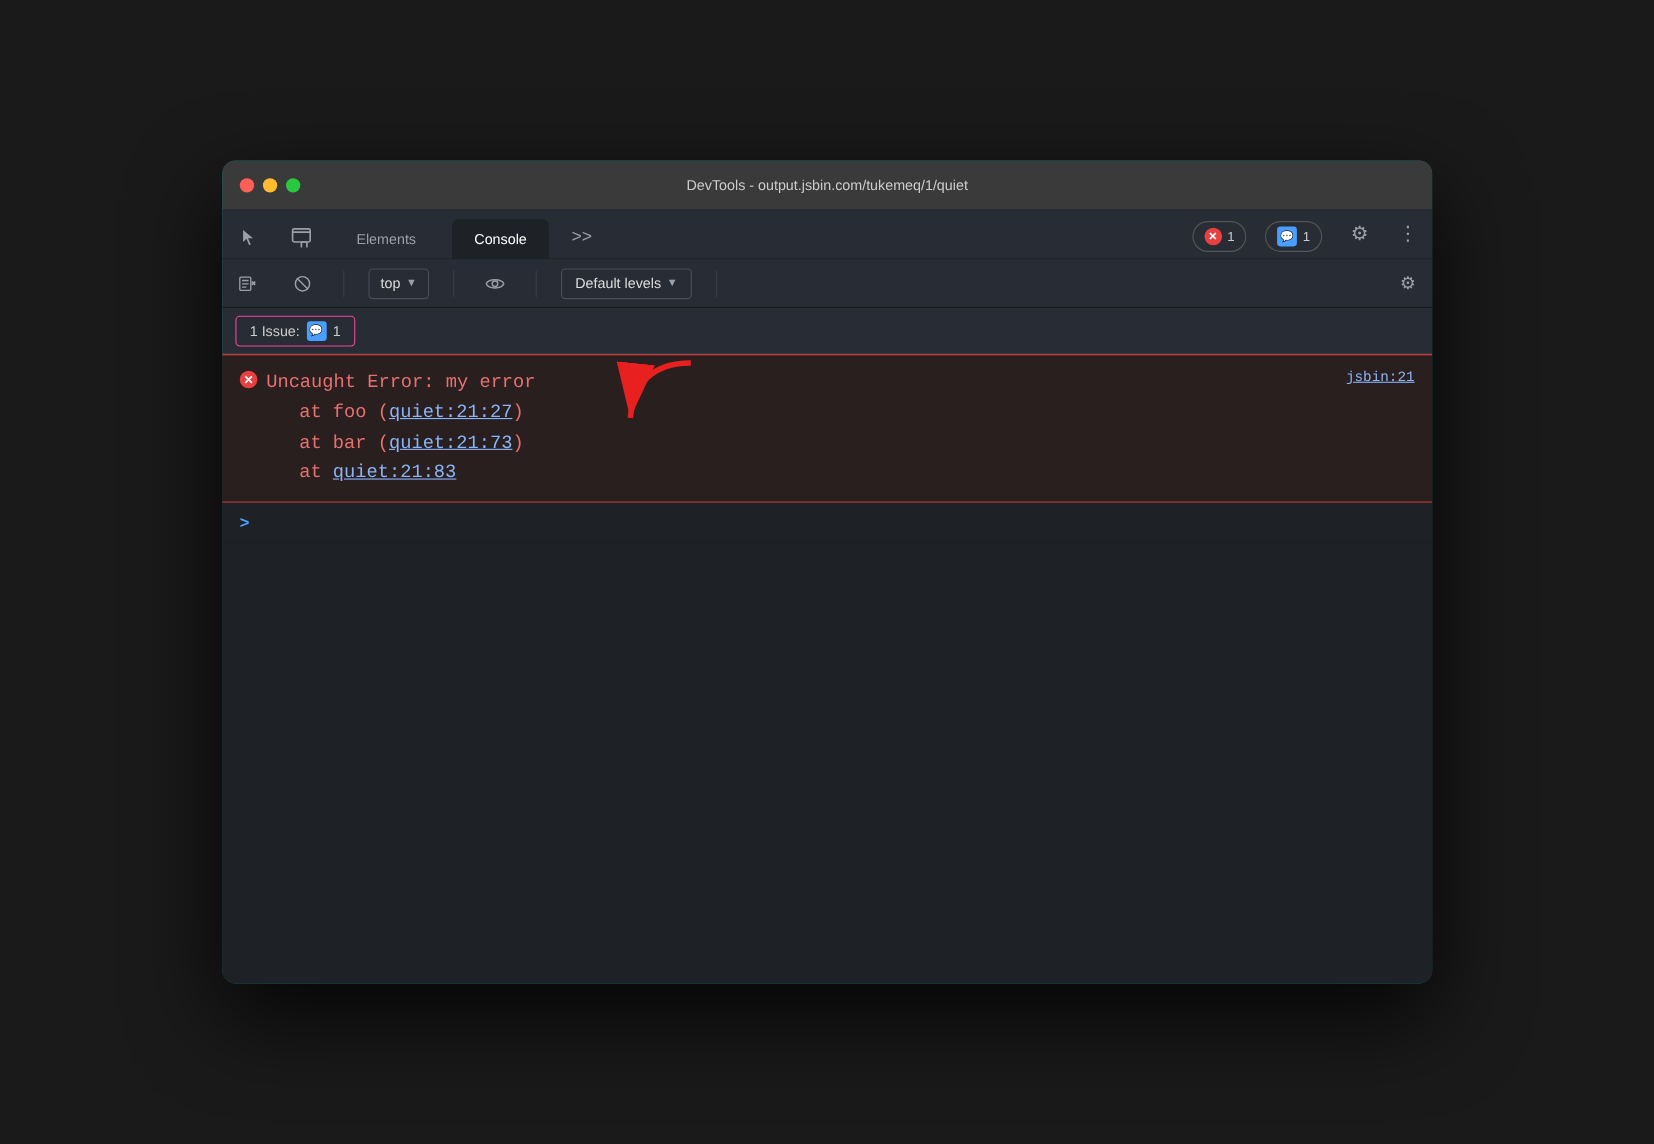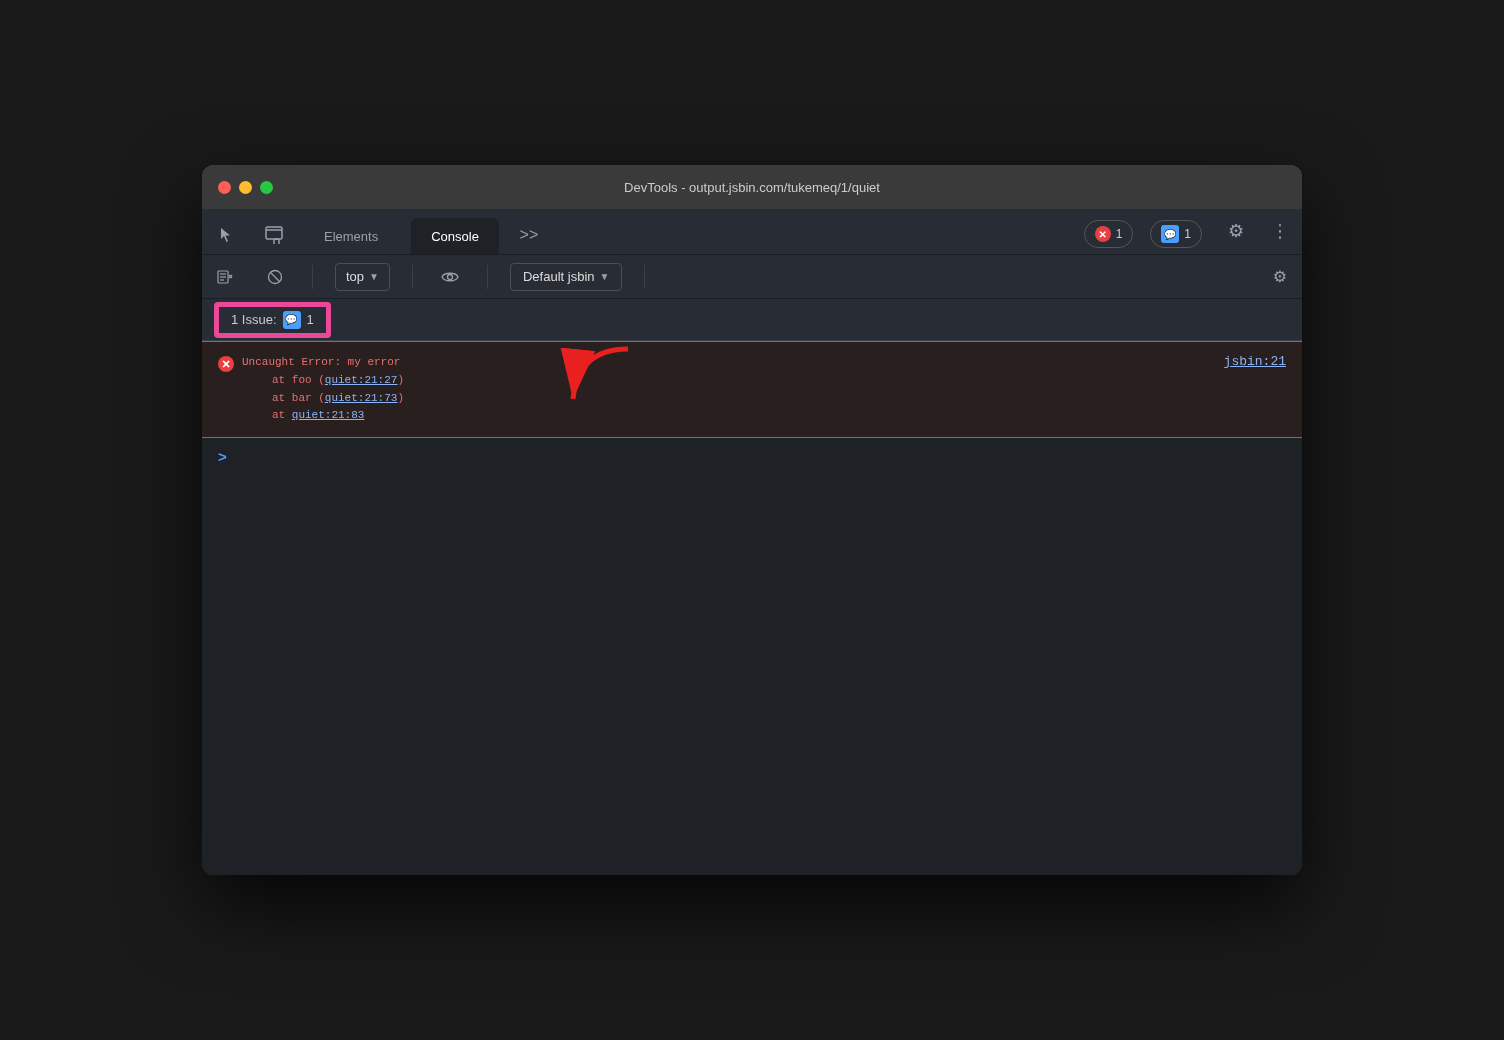--- a/index.html
+++ b/index.html
@@ -471,7 +471,7 @@
 
 
     <div class="default-levels-btn">
-      <span>Default jsbin</span>
+      <span>Default levels</span>
       <span style="font-size:10px; color:#9aa0aa;">▼</span>
     </div>
 

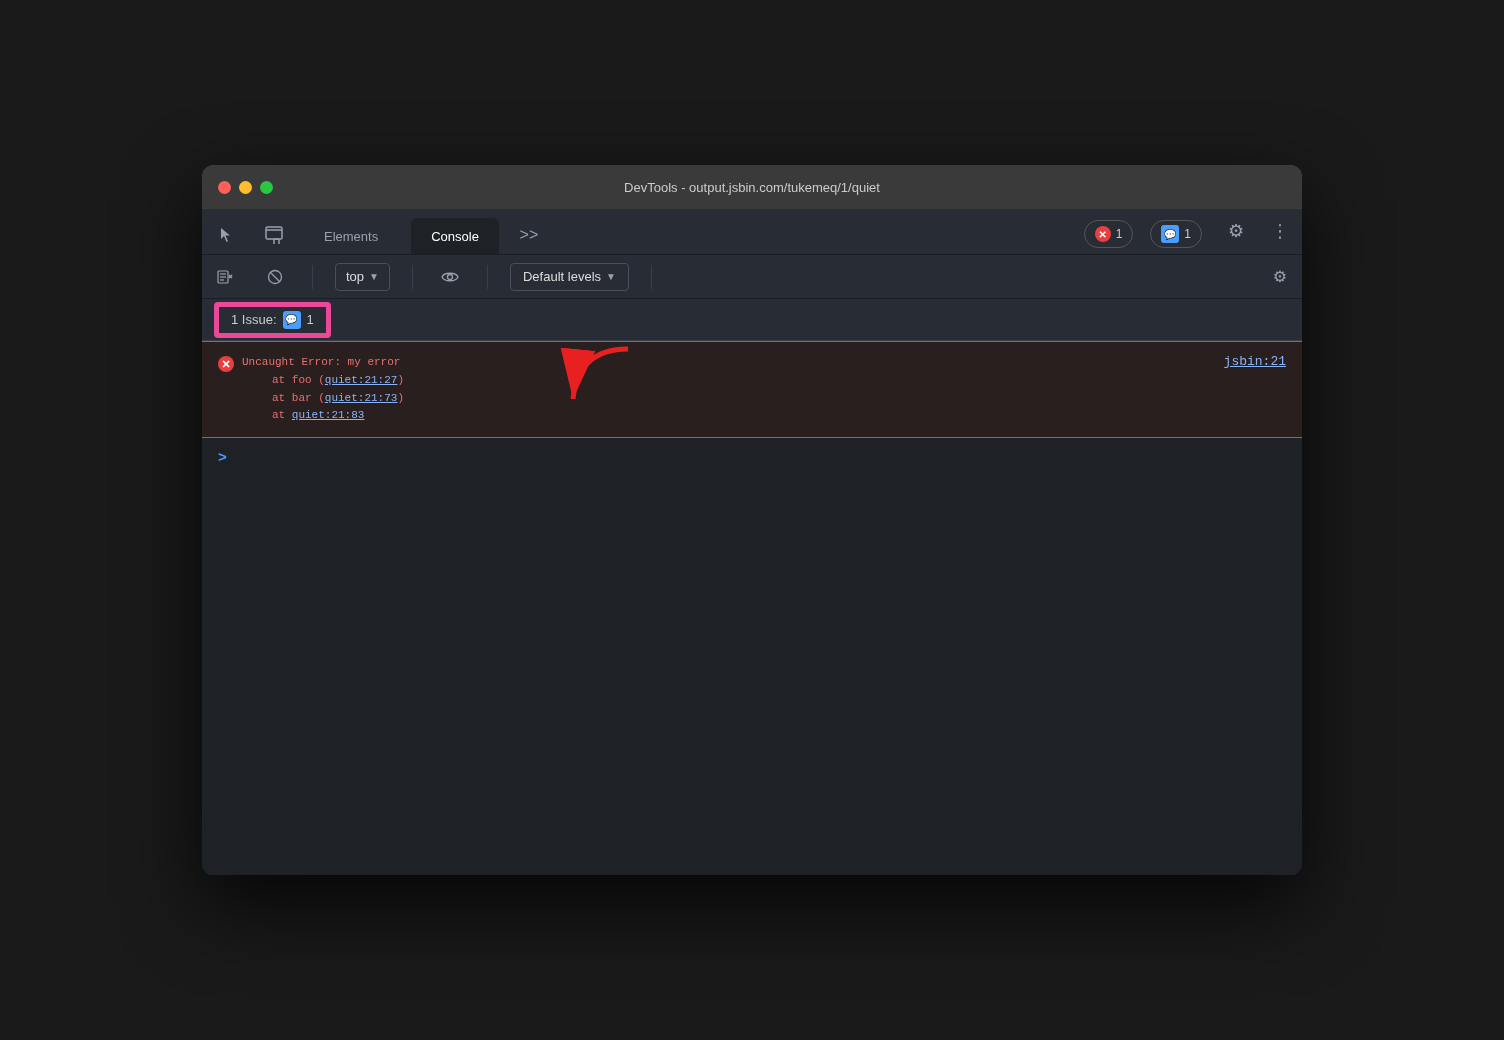--- a/index.html
+++ b/index.html
@@ -267,7 +267,7 @@
       align-items: center;
       gap: 6px;
       padding: 4px 12px;
-      border: 5px solid #ec4899;
+      border: 1px solid #ec4899;
       border-radius: 4px;
       cursor: pointer;
       color: #ccc;

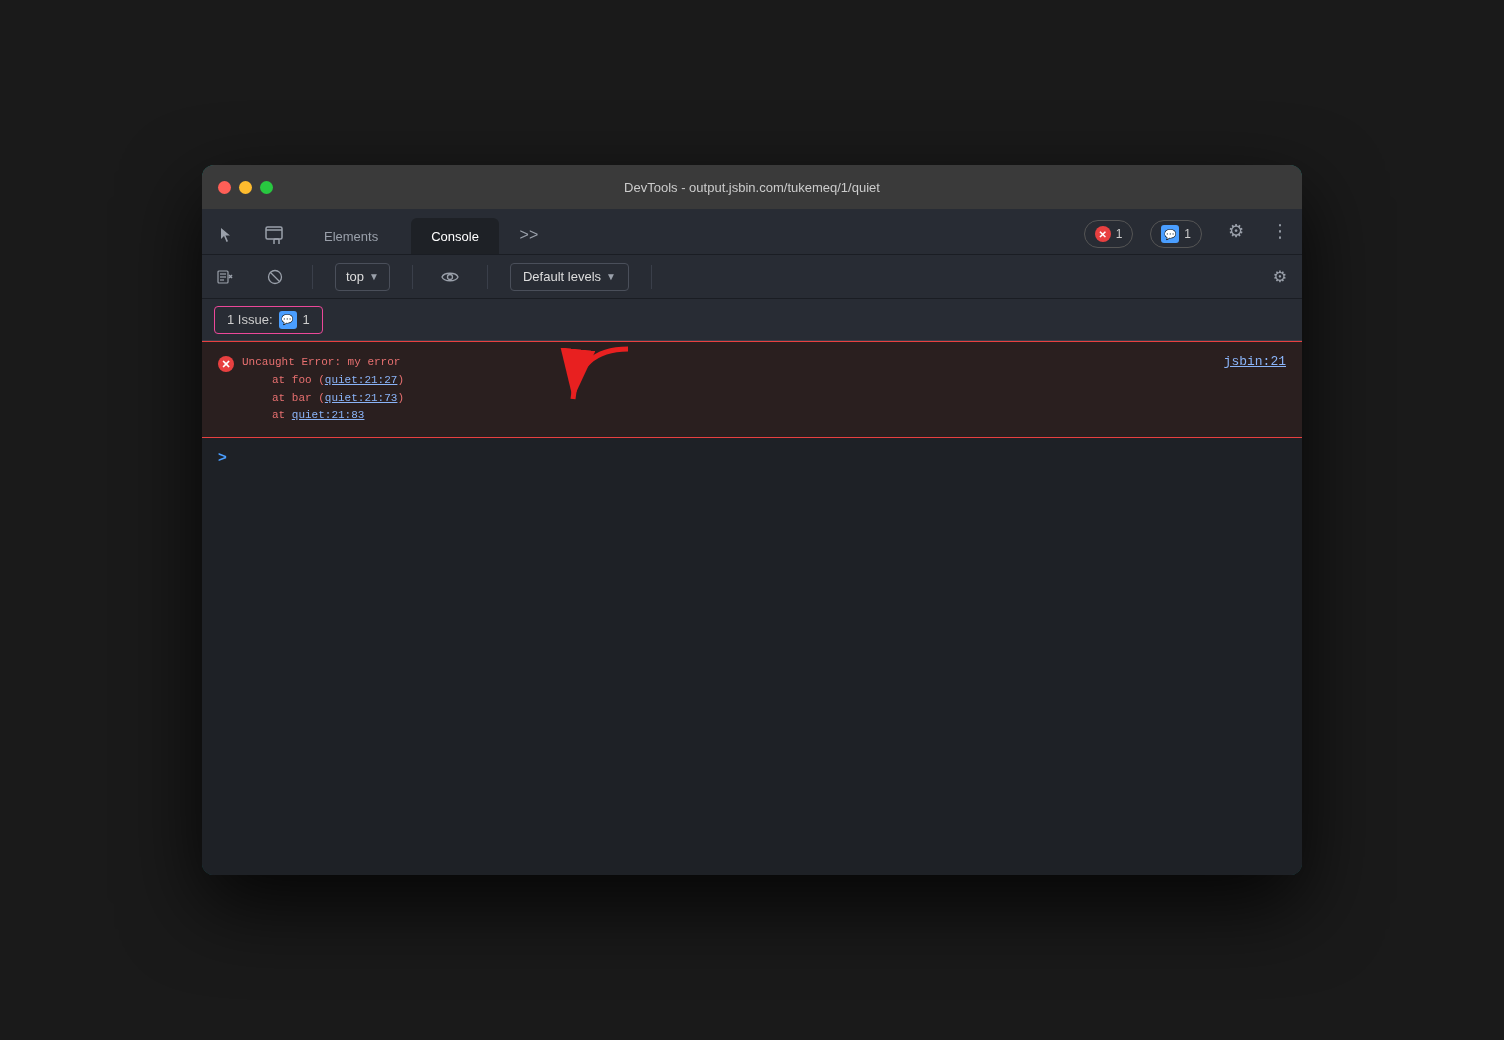--- a/index.html
+++ b/index.html
@@ -317,7 +317,7 @@
 
     .error-text {
       font-family: 'Monaco', 'Menlo', 'Courier New', monospace;
-      font-size: 11px;
+      font-size: 17px;
       line-height: 1.6;
     }
 

